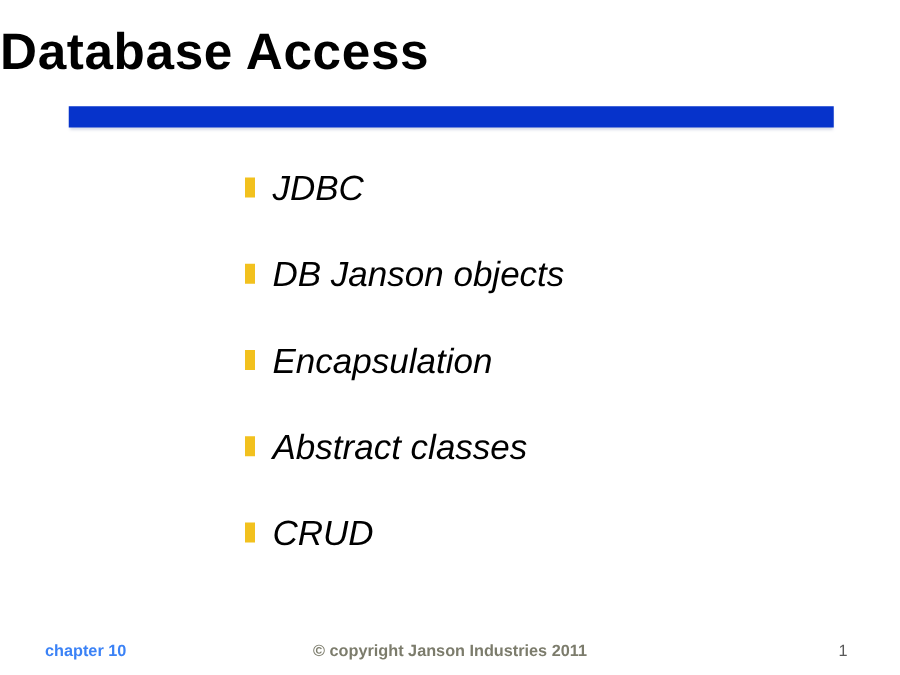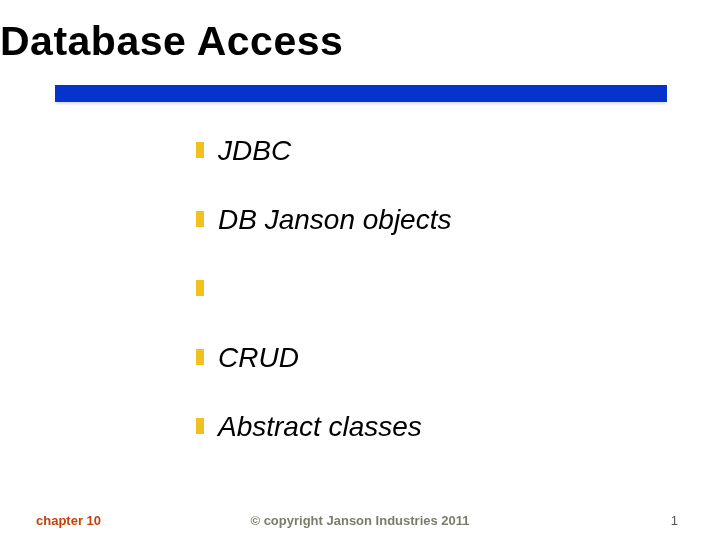--- a/index.html
+++ b/index.html
@@ -115,6 +115,7 @@
     </div>
     <div class="bullet-item">
       <span class="bullet-marker"></span>
+      <span class="bullet-text">Encapsulation</span>
     </div>
     <div class="bullet-item">
       <span class="bullet-marker"></span>

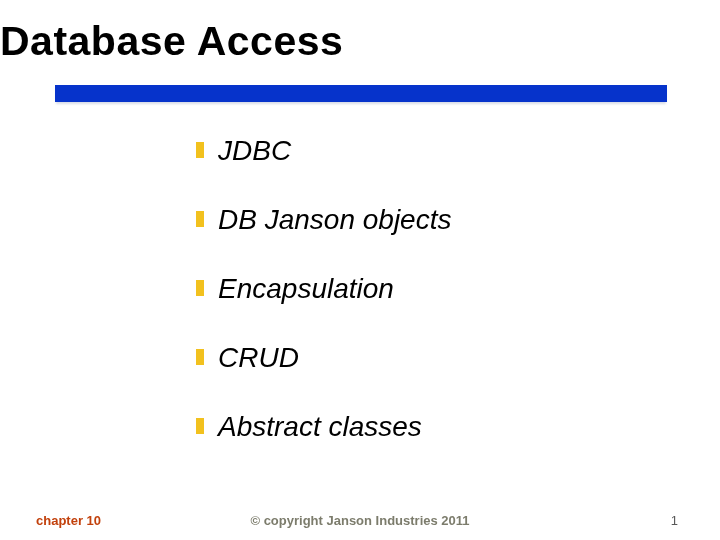--- a/index.html
+++ b/index.html
@@ -119,11 +119,11 @@
     </div>
     <div class="bullet-item">
       <span class="bullet-marker"></span>
-      <span class="bullet-text">CRUD</span>
+      <span class="bullet-text">Abstract classes</span>
     </div>
     <div class="bullet-item">
       <span class="bullet-marker"></span>
-      <span class="bullet-text">Abstract classes</span>
+      <span class="bullet-text">CRUD</span>
     </div>
   </div>
 

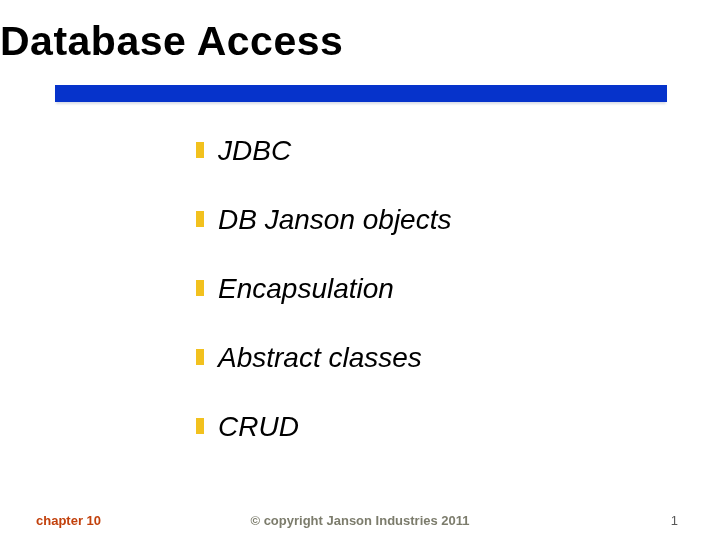--- a/index.html
+++ b/index.html
@@ -76,7 +76,7 @@
     left: 36px;
     bottom: 0;
     font-weight: bold;
-    color: #c2410c;
+    color: #3b82f6;
   }
   .footer-center {
     position: absolute;

